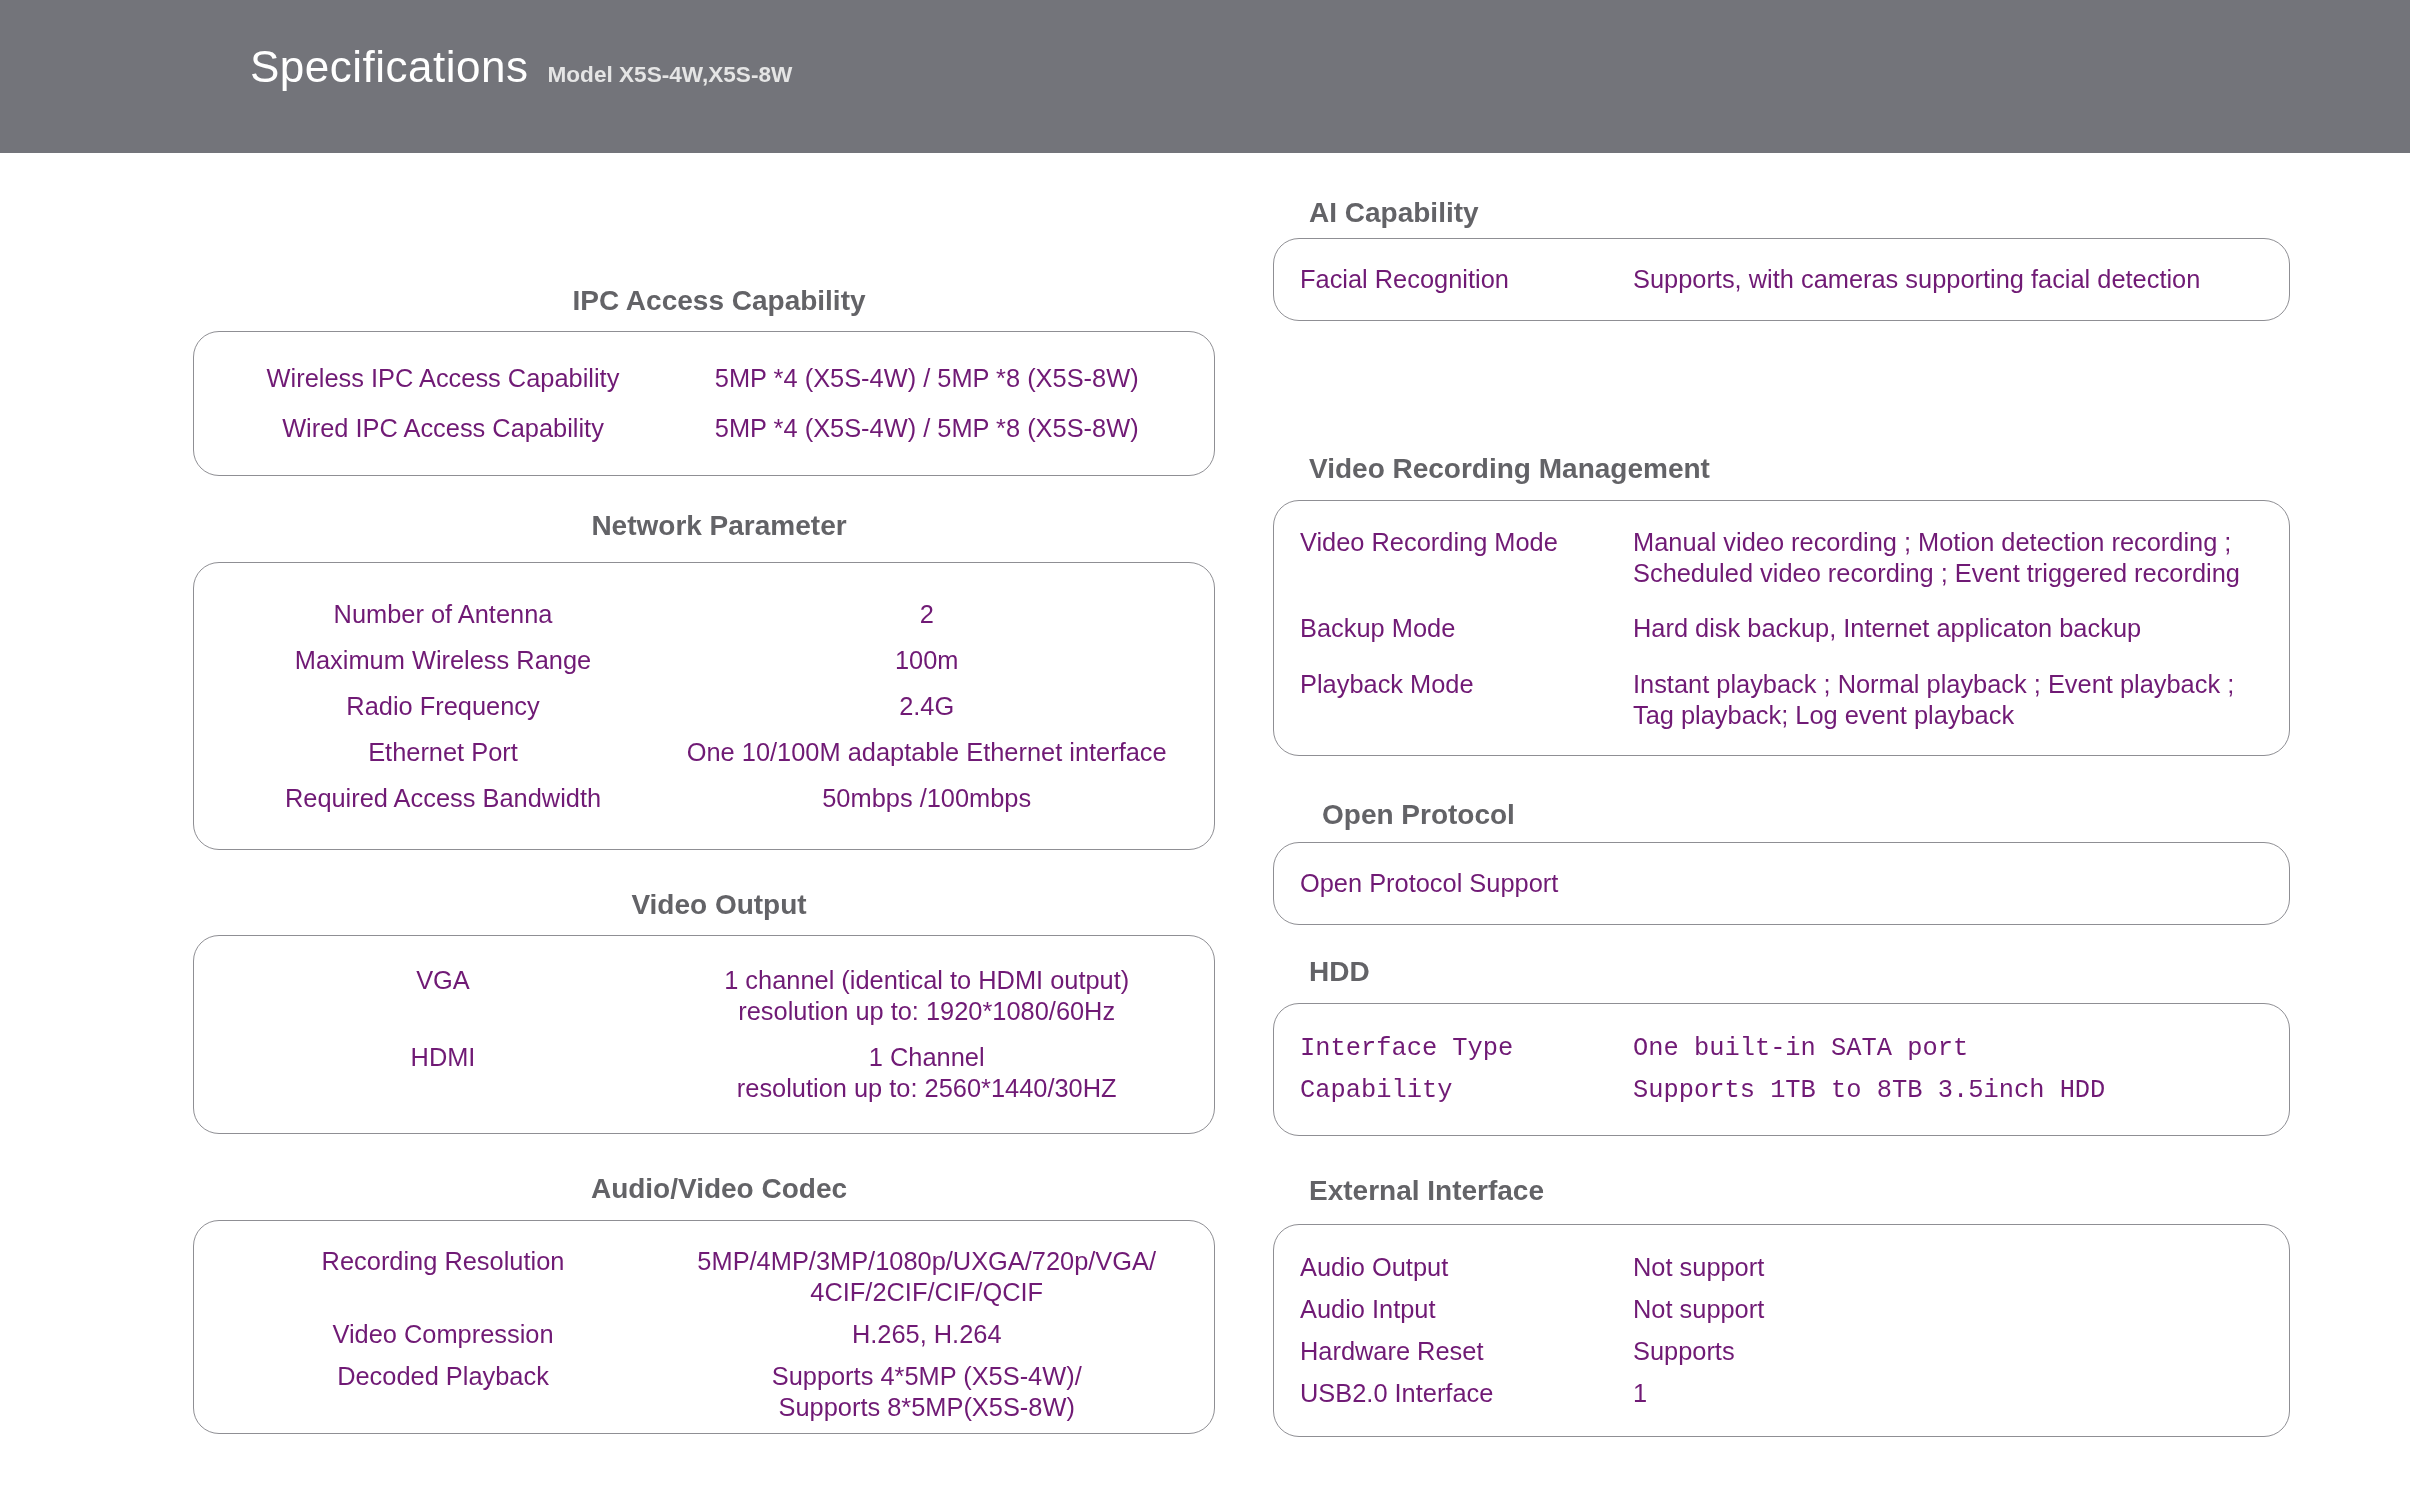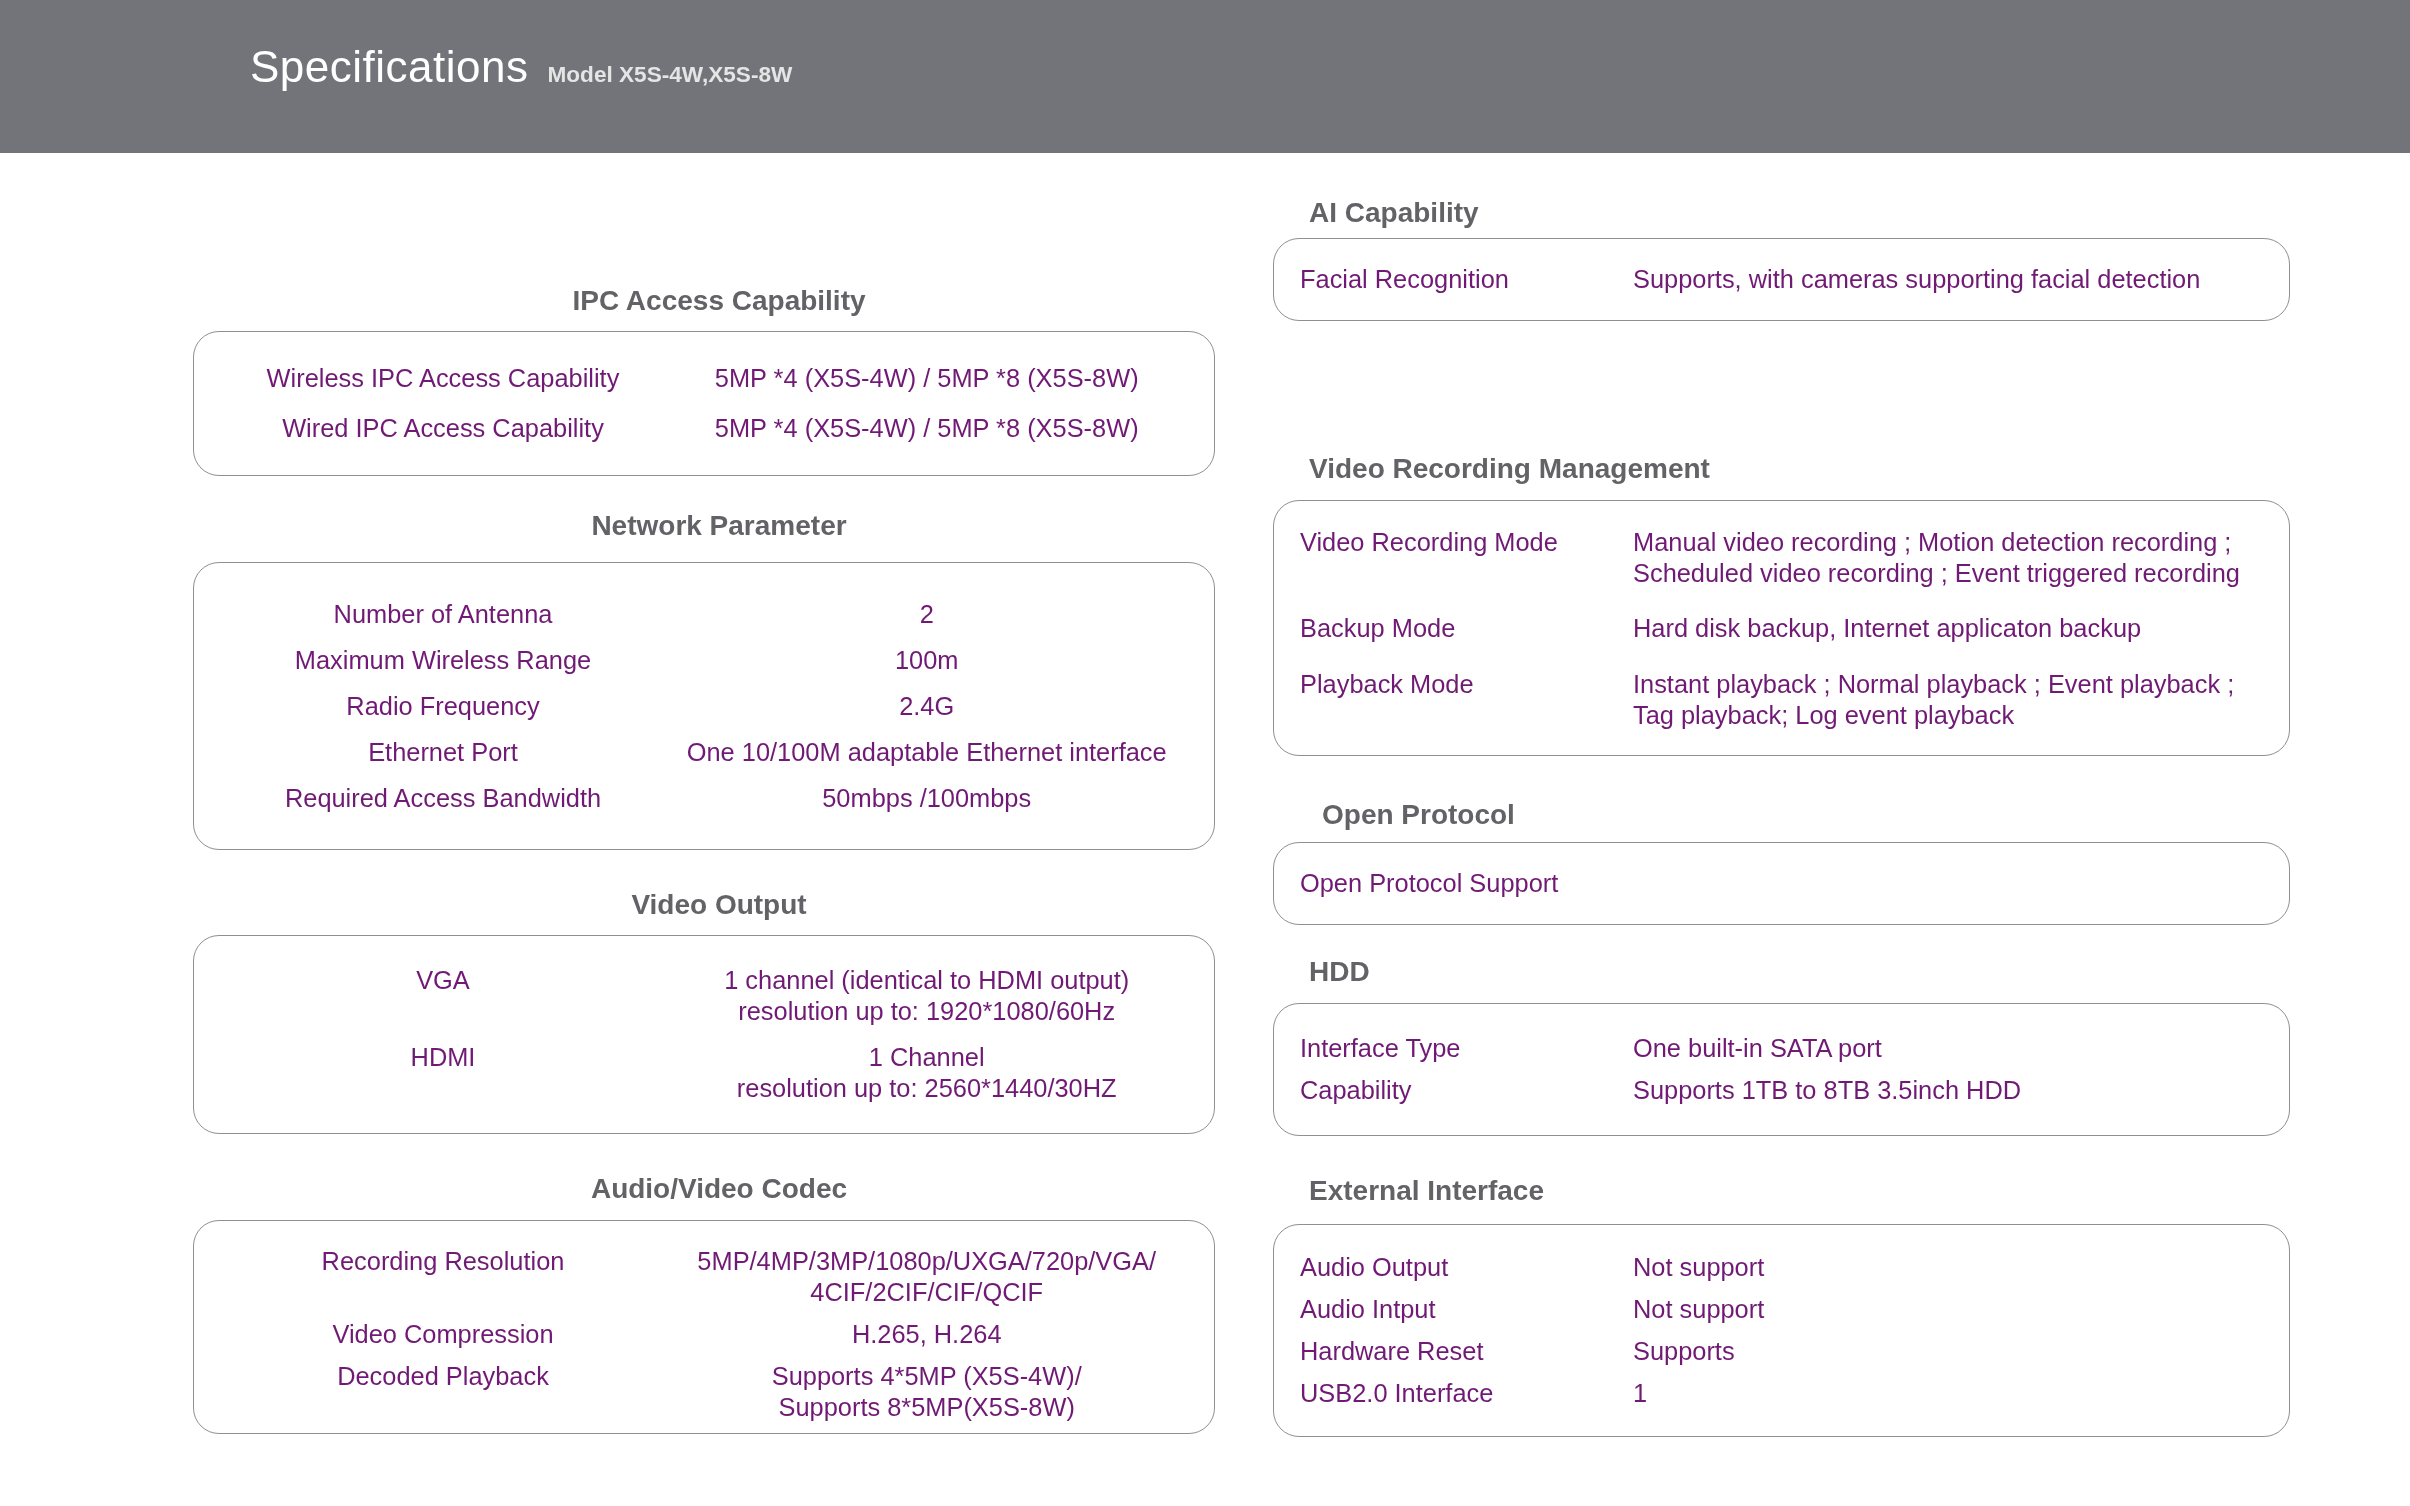--- a/index.html
+++ b/index.html
@@ -110,7 +110,7 @@
   .c0 .s3 .spec-row + .spec-row { margin-top: 11.3px; }
 
   .c1 .s0 .spec-row + .spec-row { margin-top: 24.5px; }
-  .c1 .s3 .spec-row { padding: 5.6px 0; }
+  .c1 .s3 .spec-row { padding: 5.6px 0; font-family: Liberation Mono, monospace; }
   .c1 .s4 .spec-row { padding: 5.6px 0; }
 </style>
 </head>

